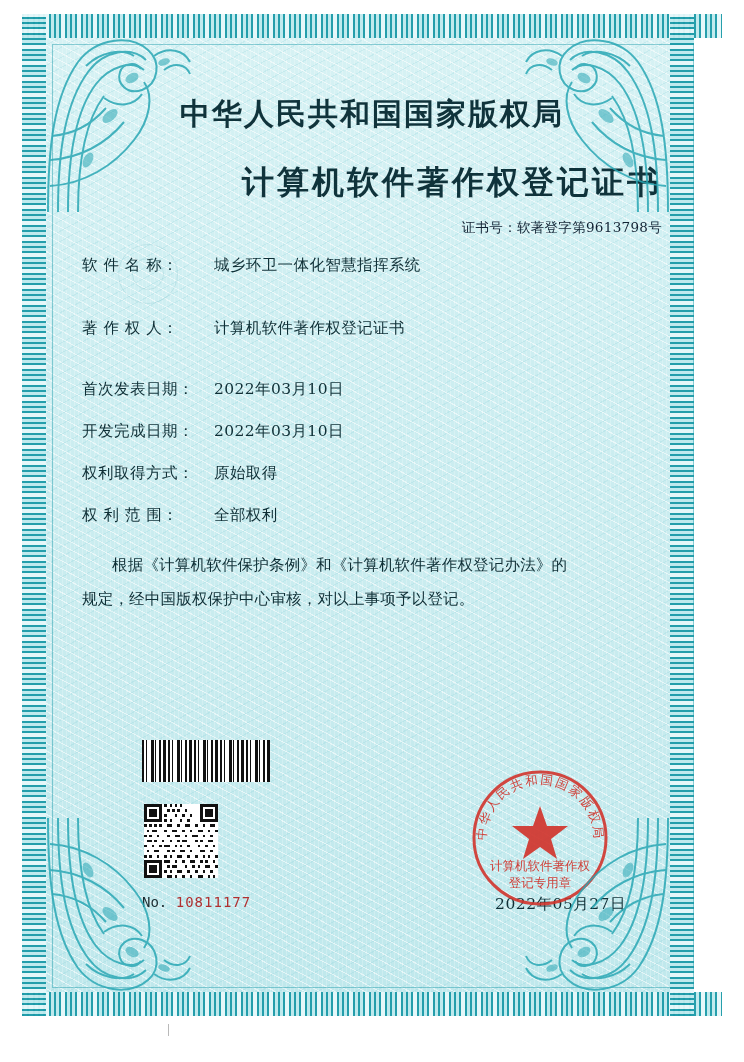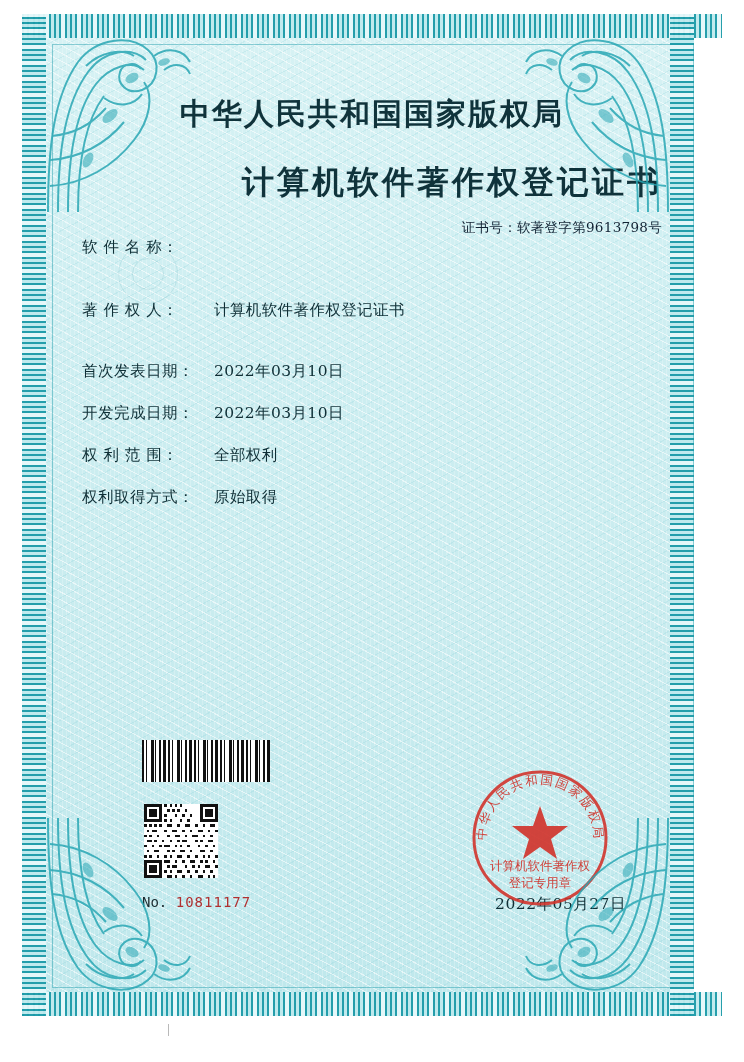--- a/index.html
+++ b/index.html
@@ -117,6 +117,7 @@
   }
 
   .fields {
+    margin-top: 18px;
     font-family: "DejaVu Serif", serif;
     color: #0f2f36;
   }

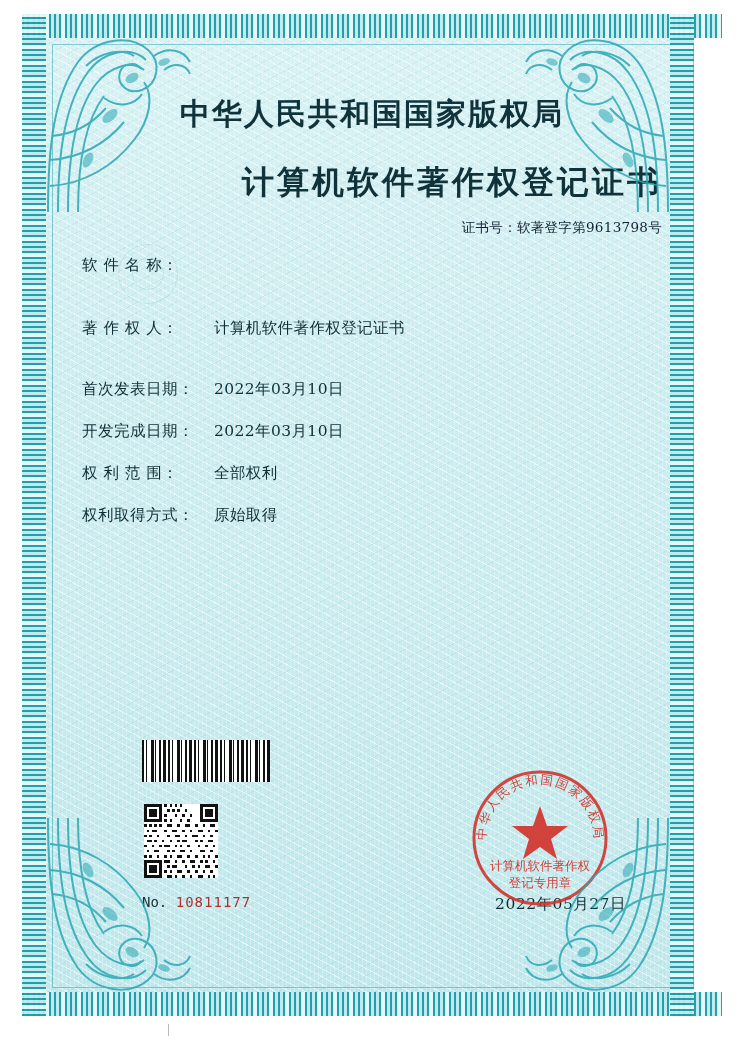--- a/index.html
+++ b/index.html
@@ -264,6 +264,7 @@
       <div class="row">
         <div class="lbl">软 件 名 称：</div>
         <div class="val">
+          <span>城乡环卫一体化智慧指挥系统</span>
         </div>
       </div>
 

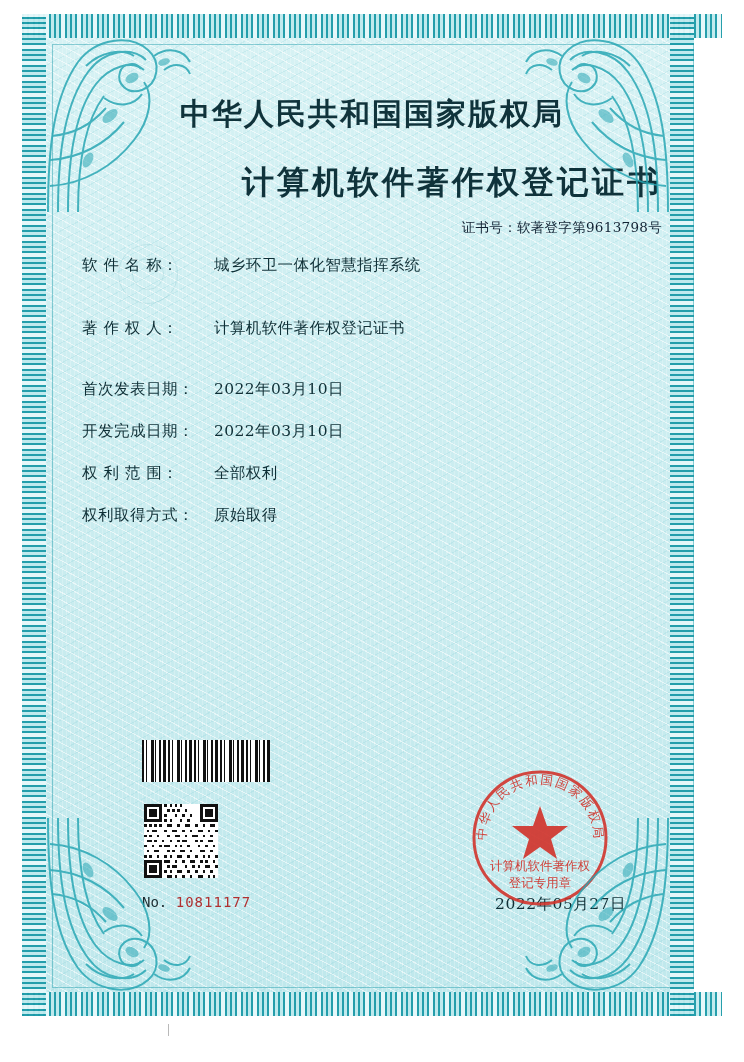--- a/index.html
+++ b/index.html
@@ -287,12 +287,12 @@
           <div class="val">2022年03月10日</div>
         </div>
         <div class="row">
+          <div class="lbl">权利取得方式：</div>
+          <div class="val">原始取得</div>
+        </div>
+        <div class="row">
           <div class="lbl">权 利 范 围：</div>
           <div class="val">全部权利</div>
-        </div>
-        <div class="row">
-          <div class="lbl">权利取得方式：</div>
-          <div class="val">原始取得</div>
         </div>
       </div>
     </div>

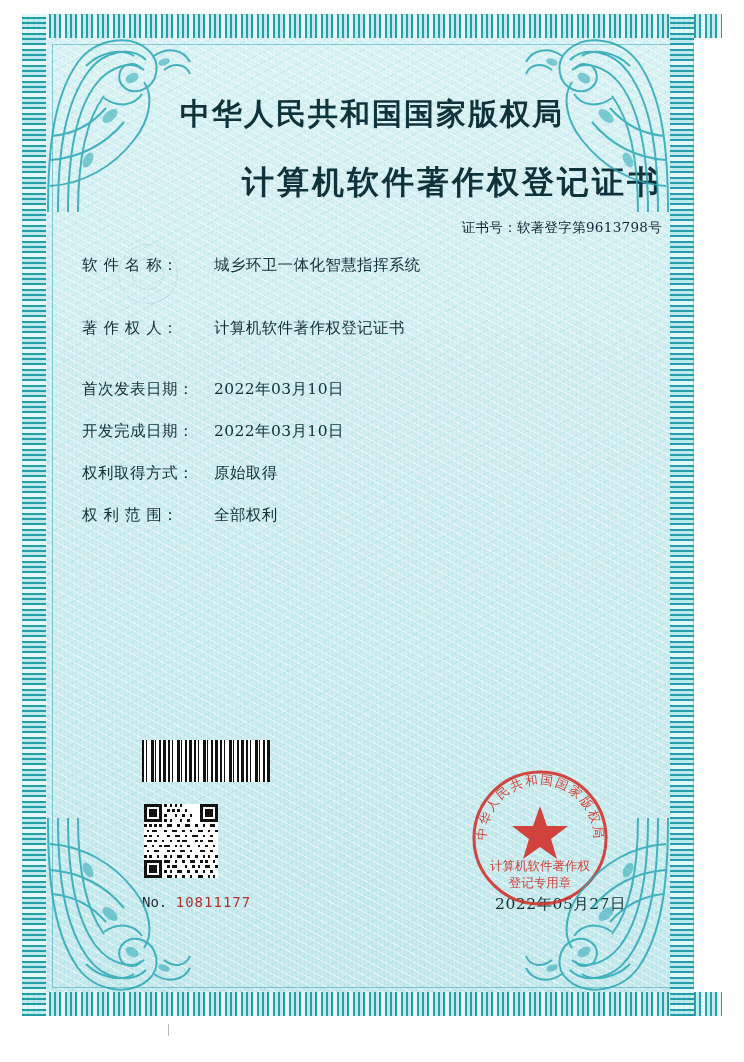--- a/index.html
+++ b/index.html
@@ -297,6 +297,10 @@
       </div>
     </div>
 
+    <div class="statement">
+      <span class="indent"></span><span>根据《计算机软件保护条例》和《计算机软件著作权登记办法》的</span><br>
+      <span>规定，经中国版权保护中心审核，对以上事项予以登记。</span>
+    </div>
 
   </div>
 

